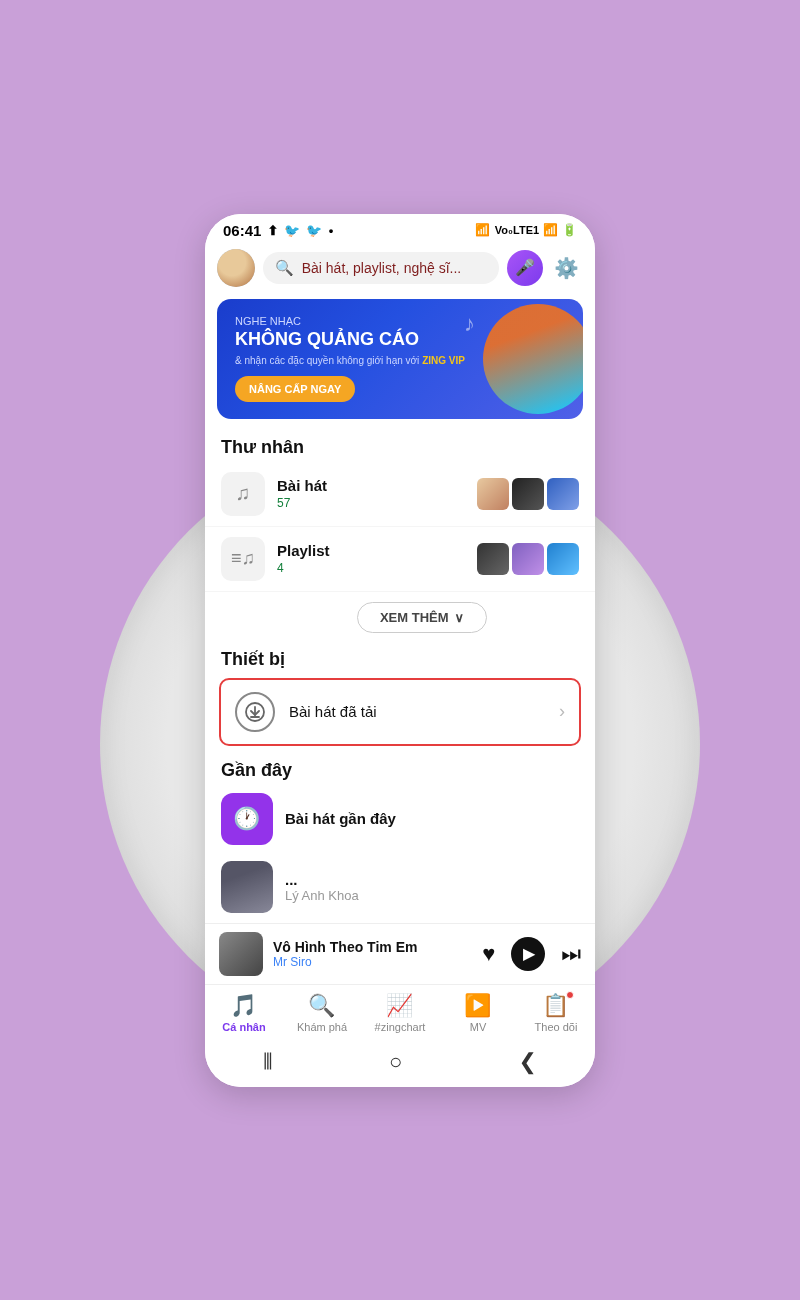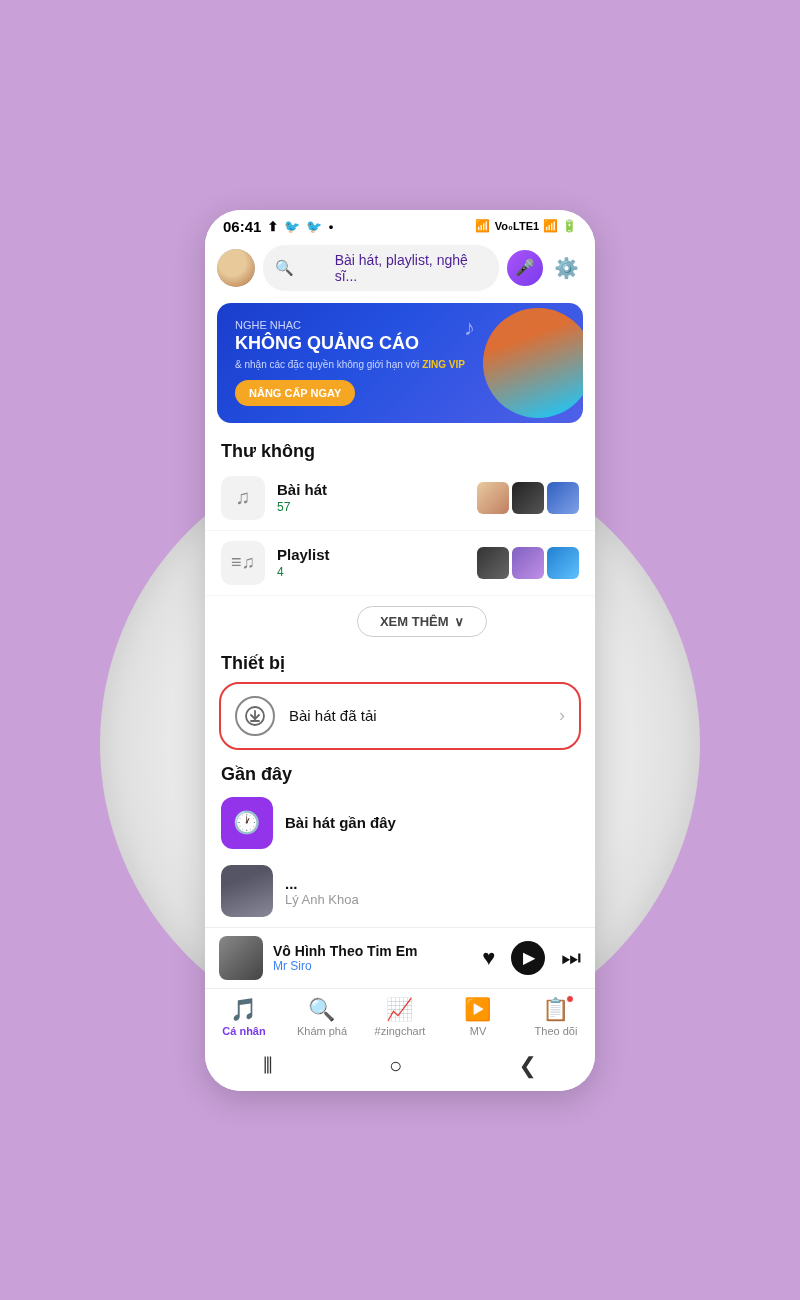--- a/index.html
+++ b/index.html
@@ -67,7 +67,7 @@
       padding: 7px 12px;
       gap: 8px;
     }
-    .search-placeholder { color: #4c1d95; font-size: 14px; margin-left: 33px; }
+    .search-placeholder { color: #7f1d1d; font-size: 14px; }
     .mic-btn {
       width: 36px; height: 36px;
       border-radius: 50%;

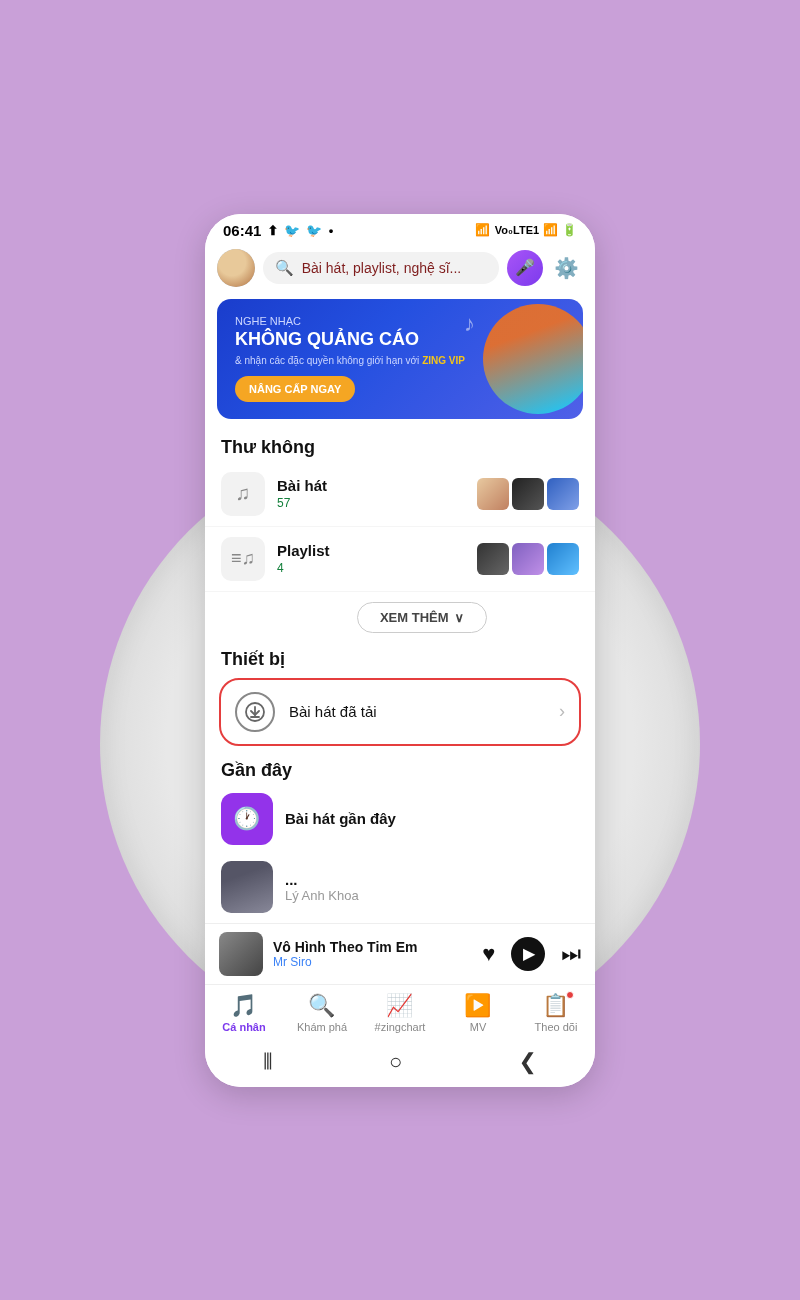--- a/index.html
+++ b/index.html
@@ -377,7 +377,7 @@
       </div>
     </div>
 
-    <div class="section-title">Thư không</div>
+    <div class="section-title">Thư nhân</div>
 
     <div class="lib-row">
       <div class="lib-icon-box">

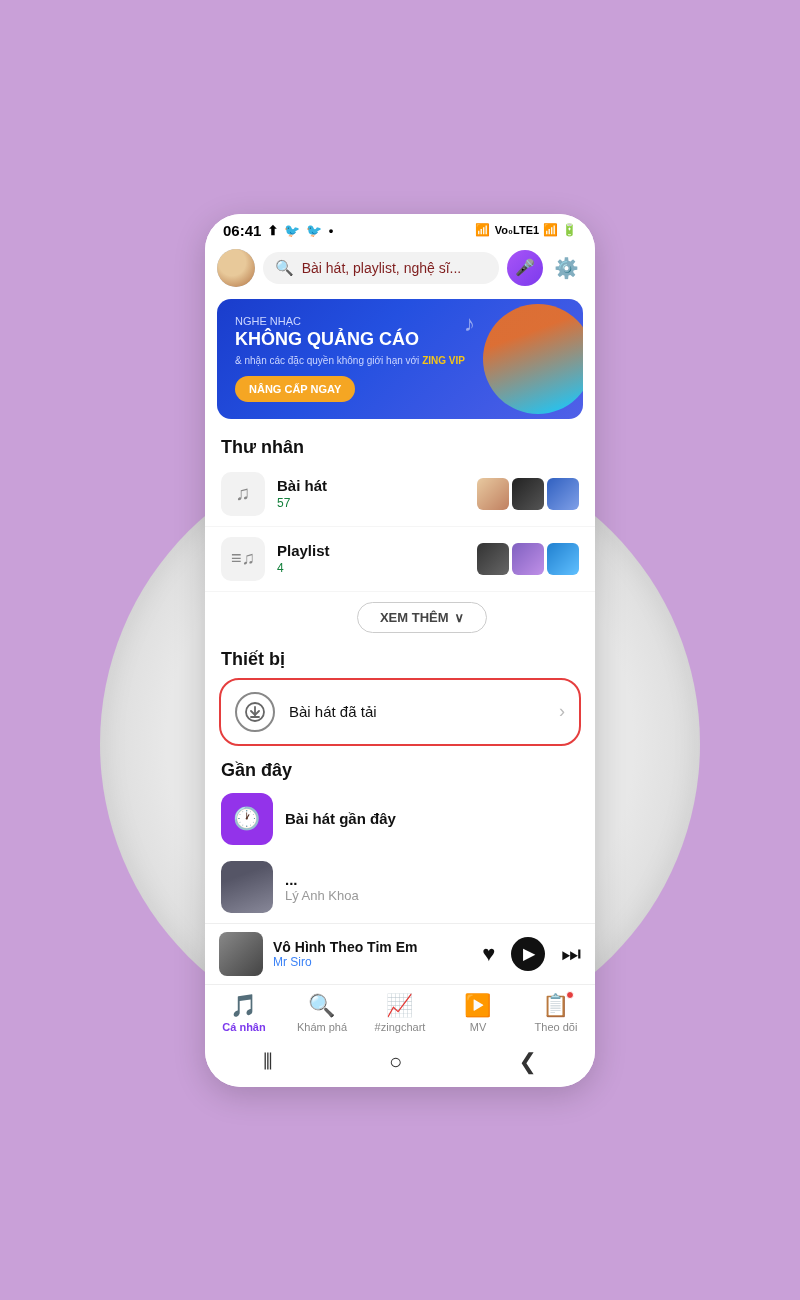--- a/index.html
+++ b/index.html
@@ -197,7 +197,7 @@
     .device-row {
       margin: 4px 14px 6px 14px;
       border: 2px solid #e53e3e;
-      border-radius: 20px;
+      border-radius: 10px;
       display: flex;
       align-items: center;
       padding: 12px 14px;

